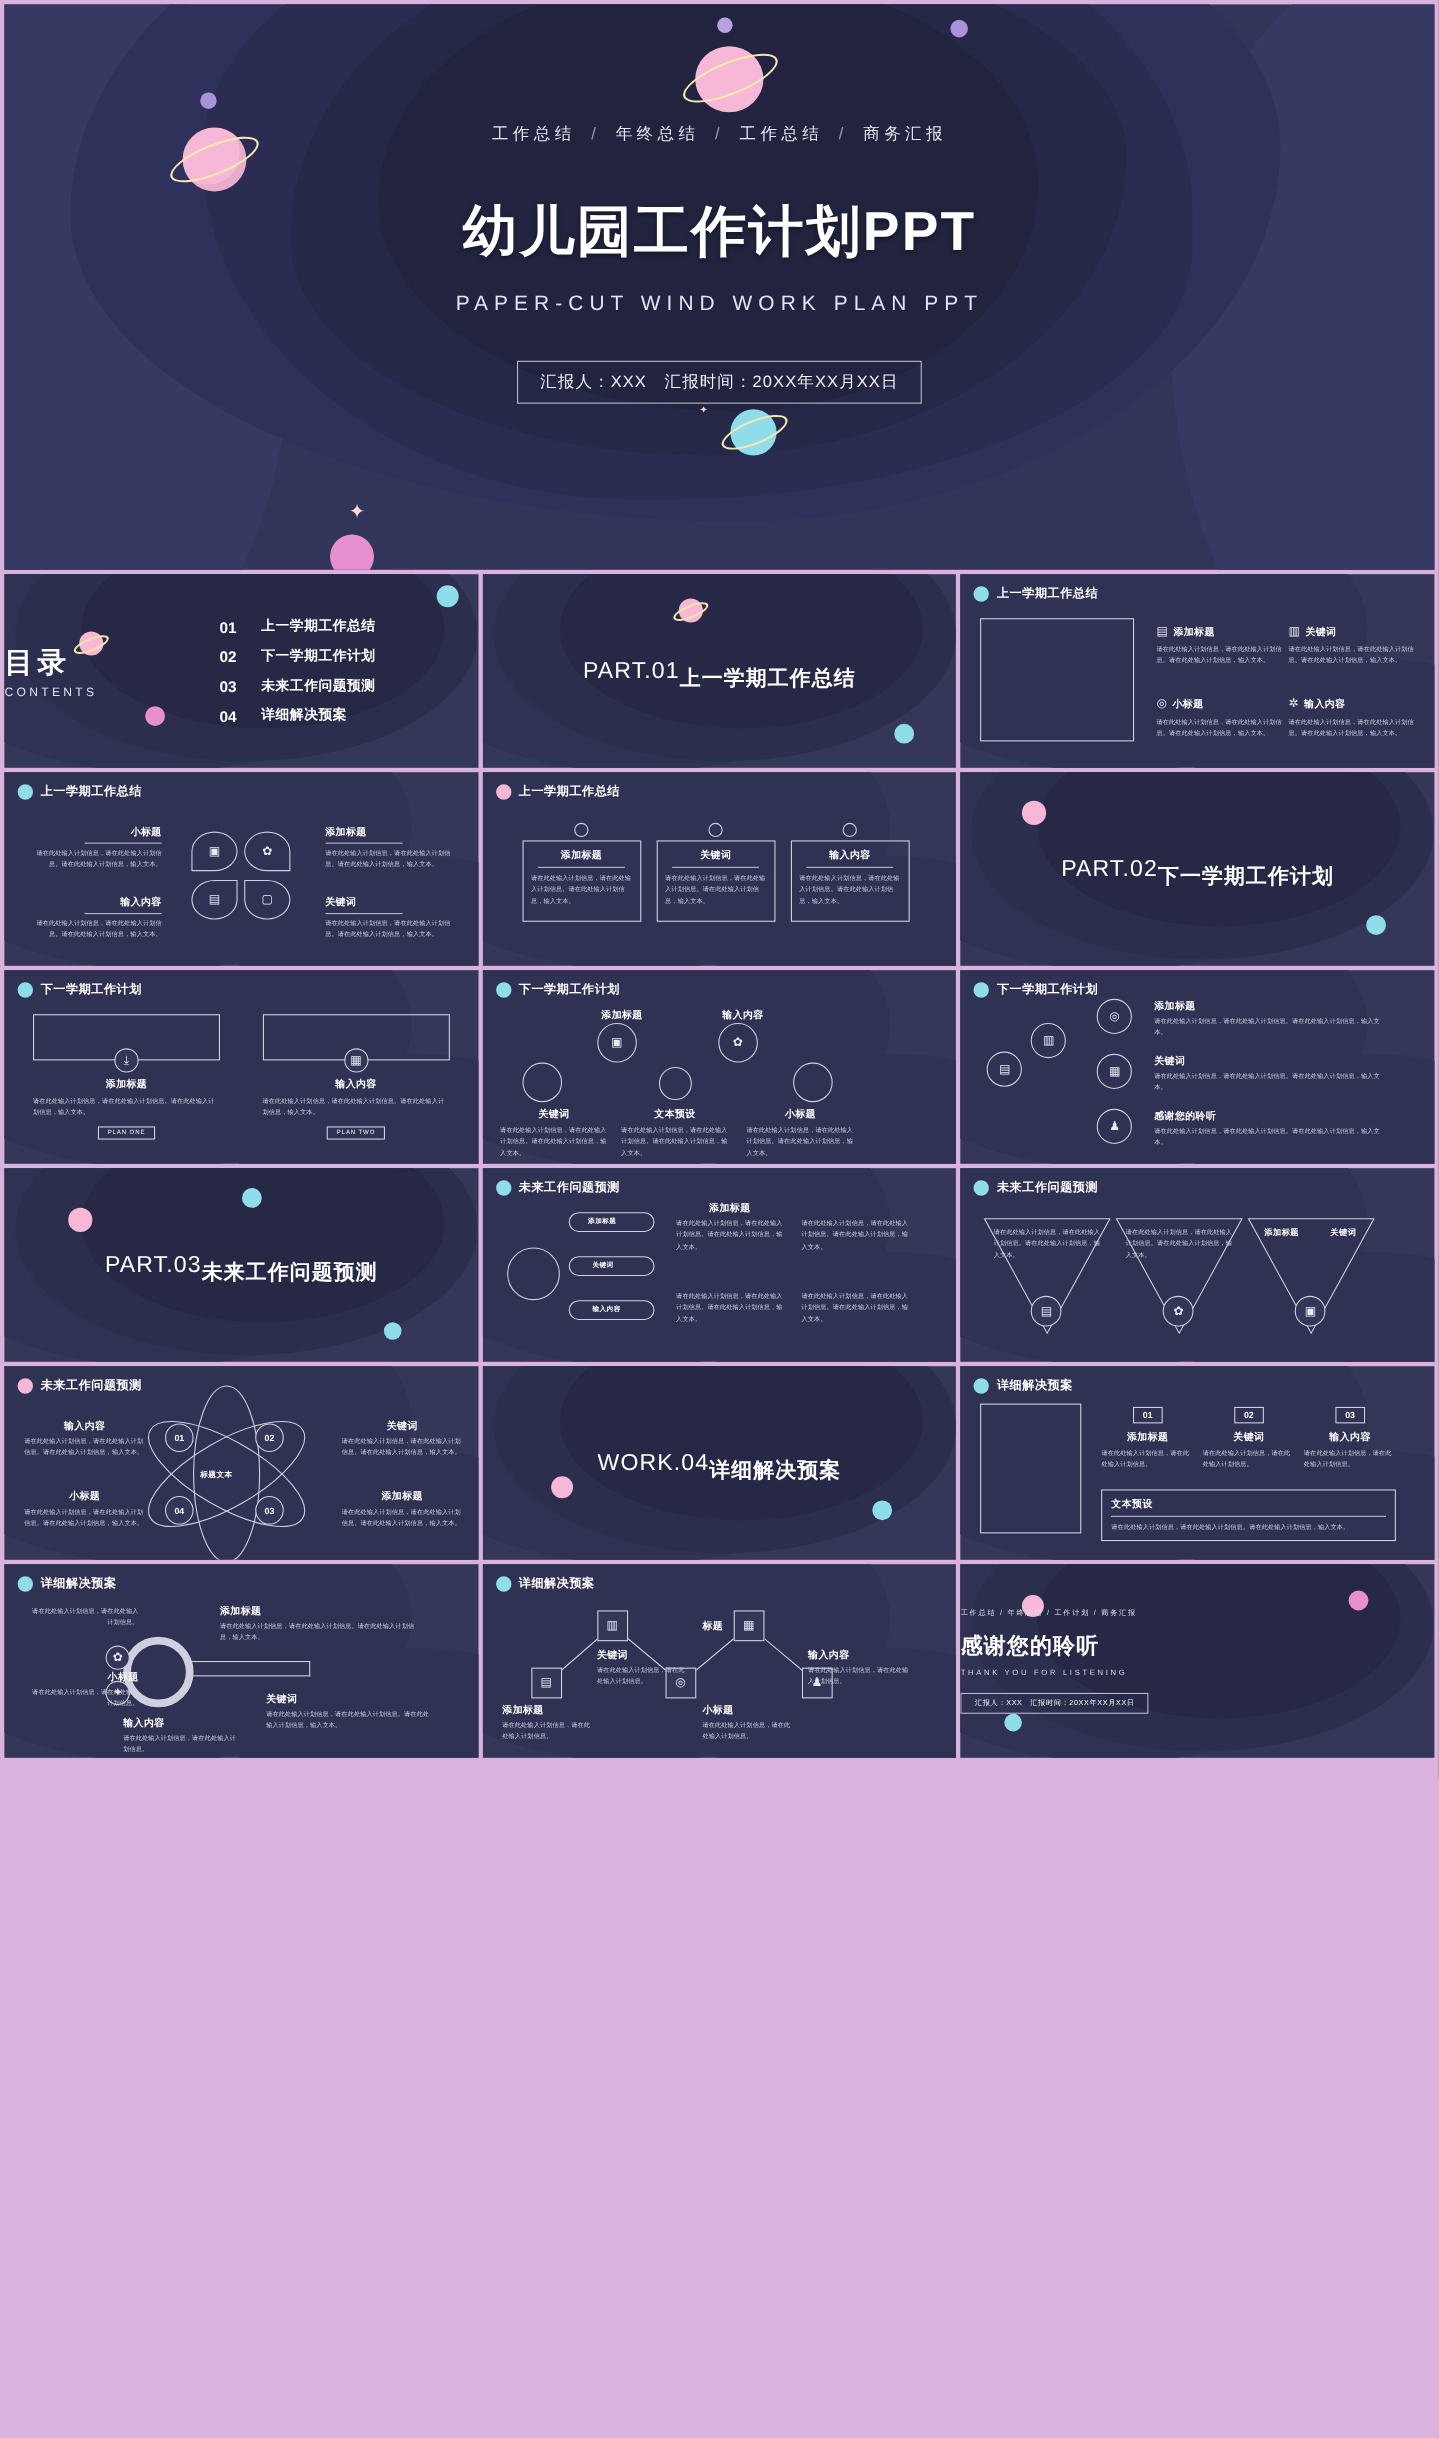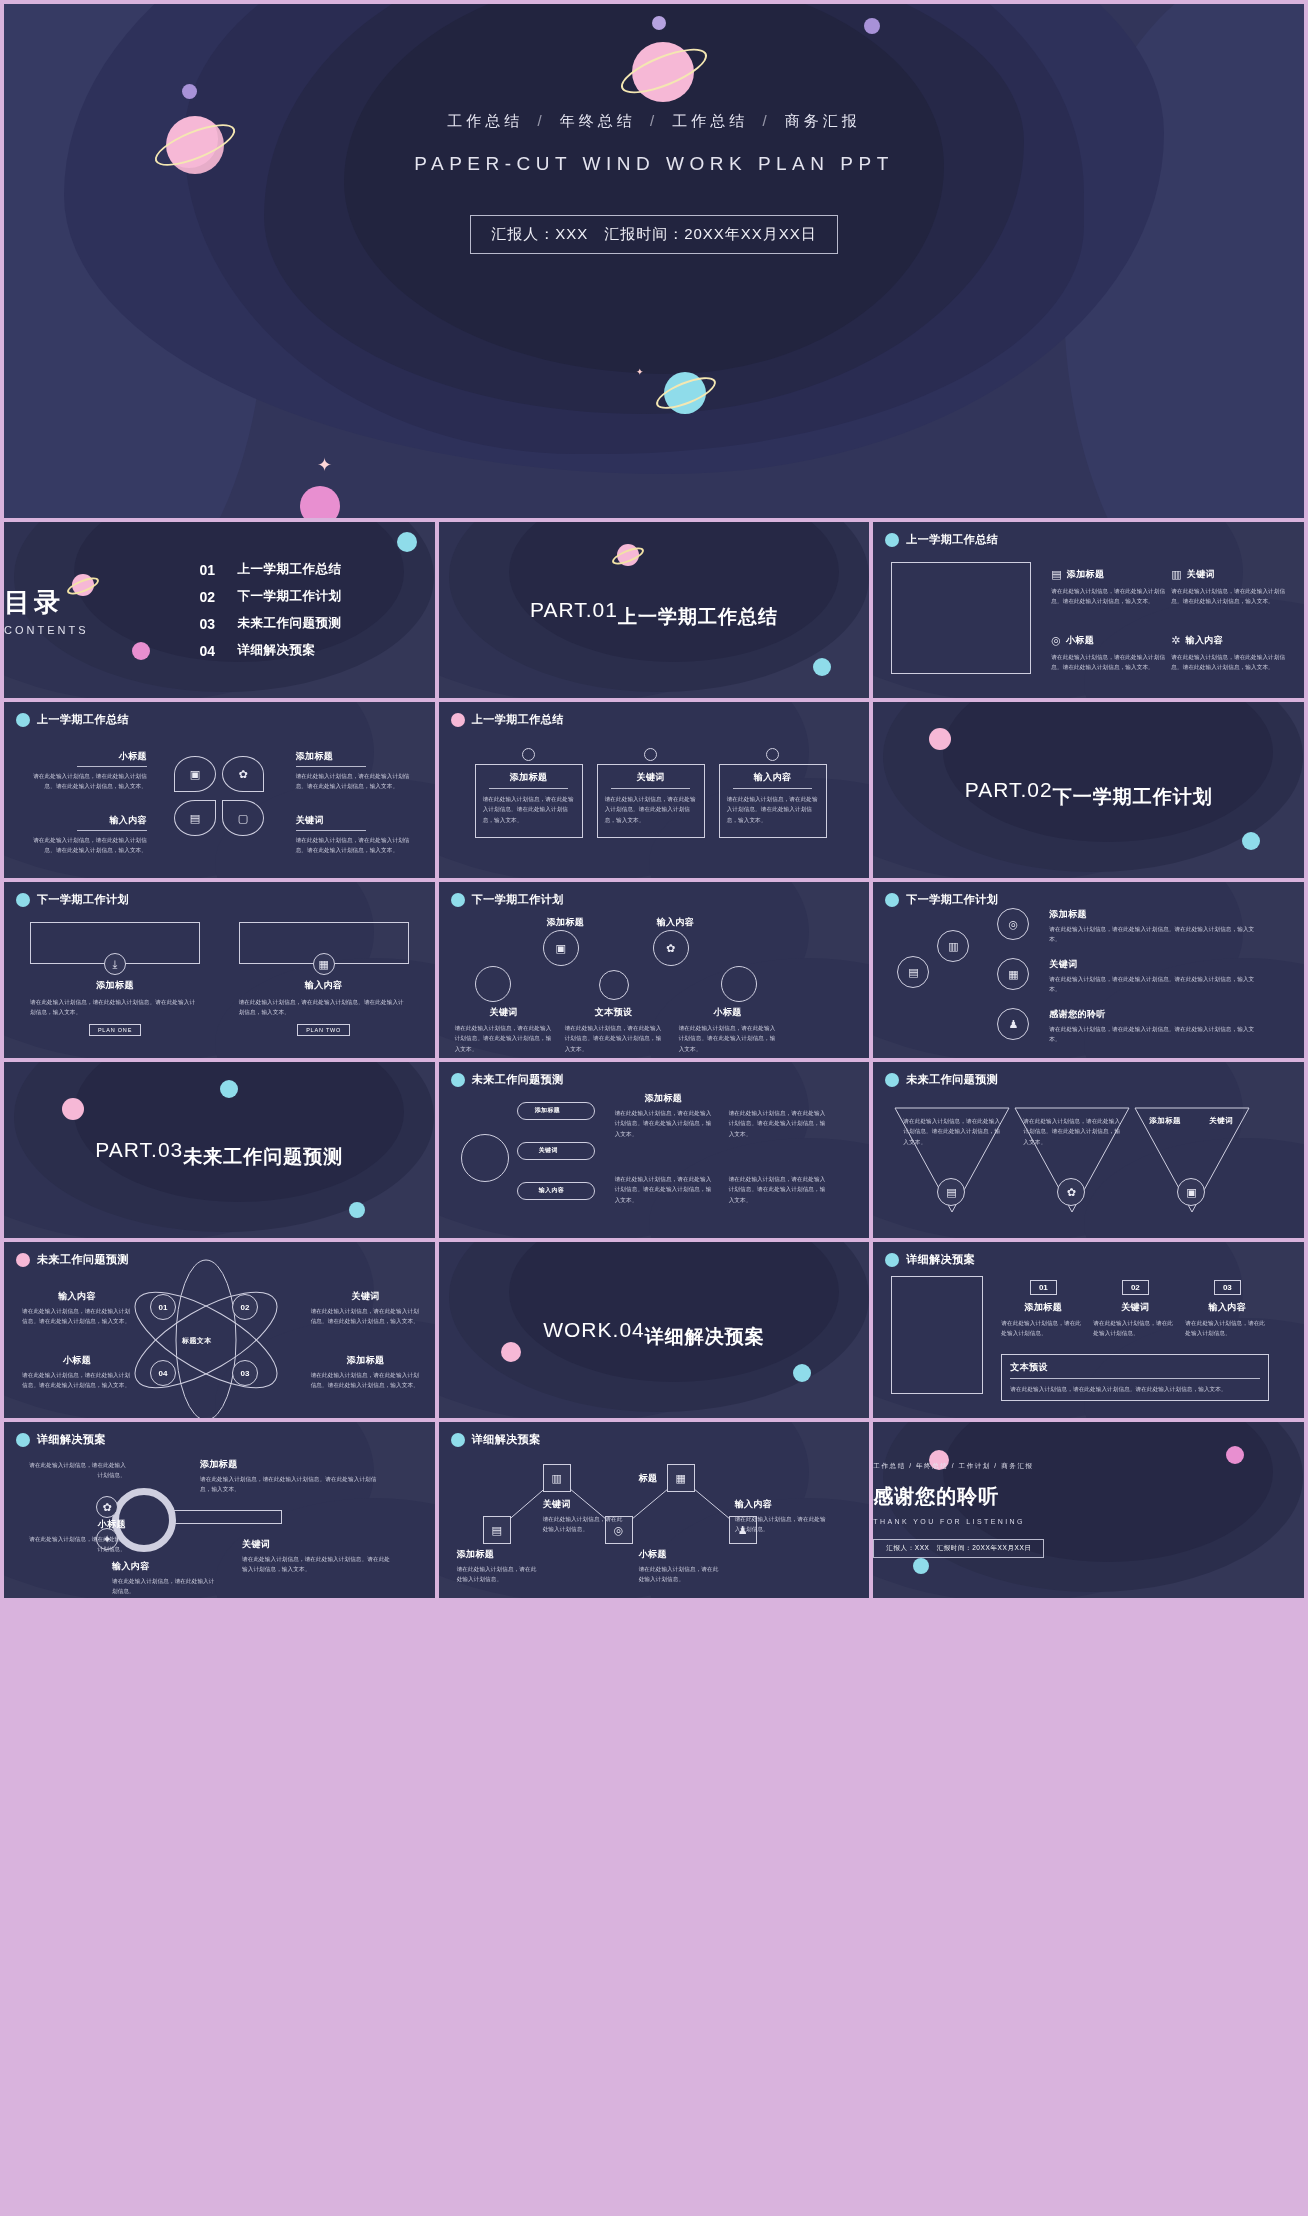--- a/index.html
+++ b/index.html
@@ -133,6 +133,7 @@
         <span class="sep">/</span>
         <span>商务汇报</span>
       </div>
+      <div class="hero-title">幼儿园工作计划PPT</div>
       <div class="hero-sub">PAPER-CUT WIND WORK PLAN PPT</div>
       <div class="hero-date">汇报人：XXX　汇报时间：20XX年XX月XX日</div>
     </div>

